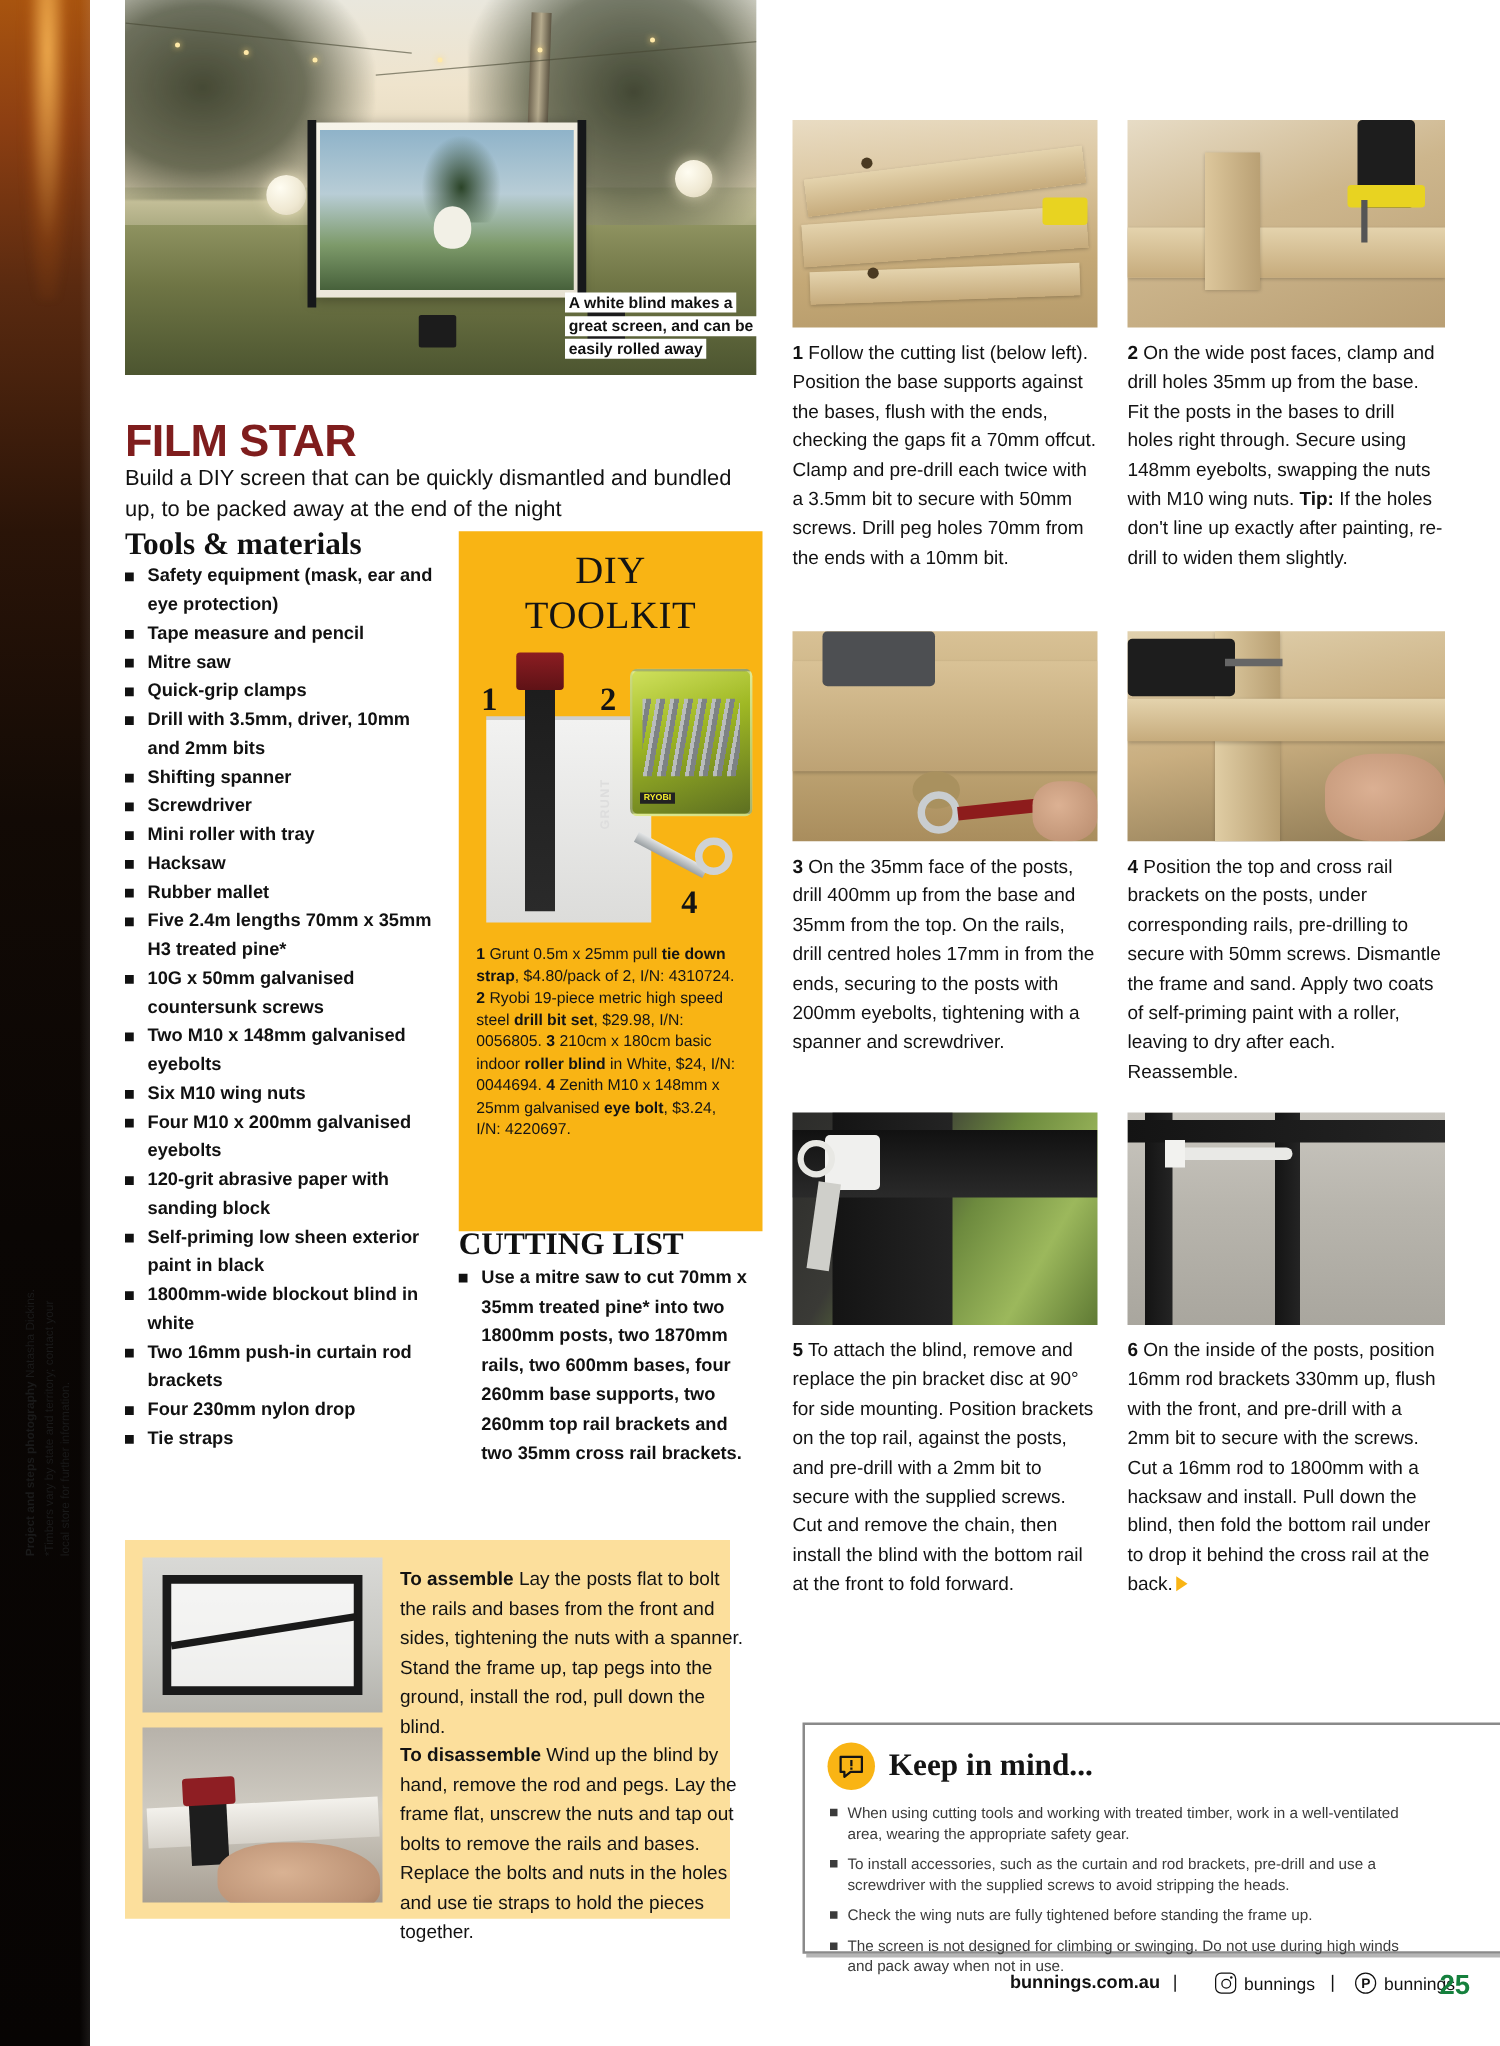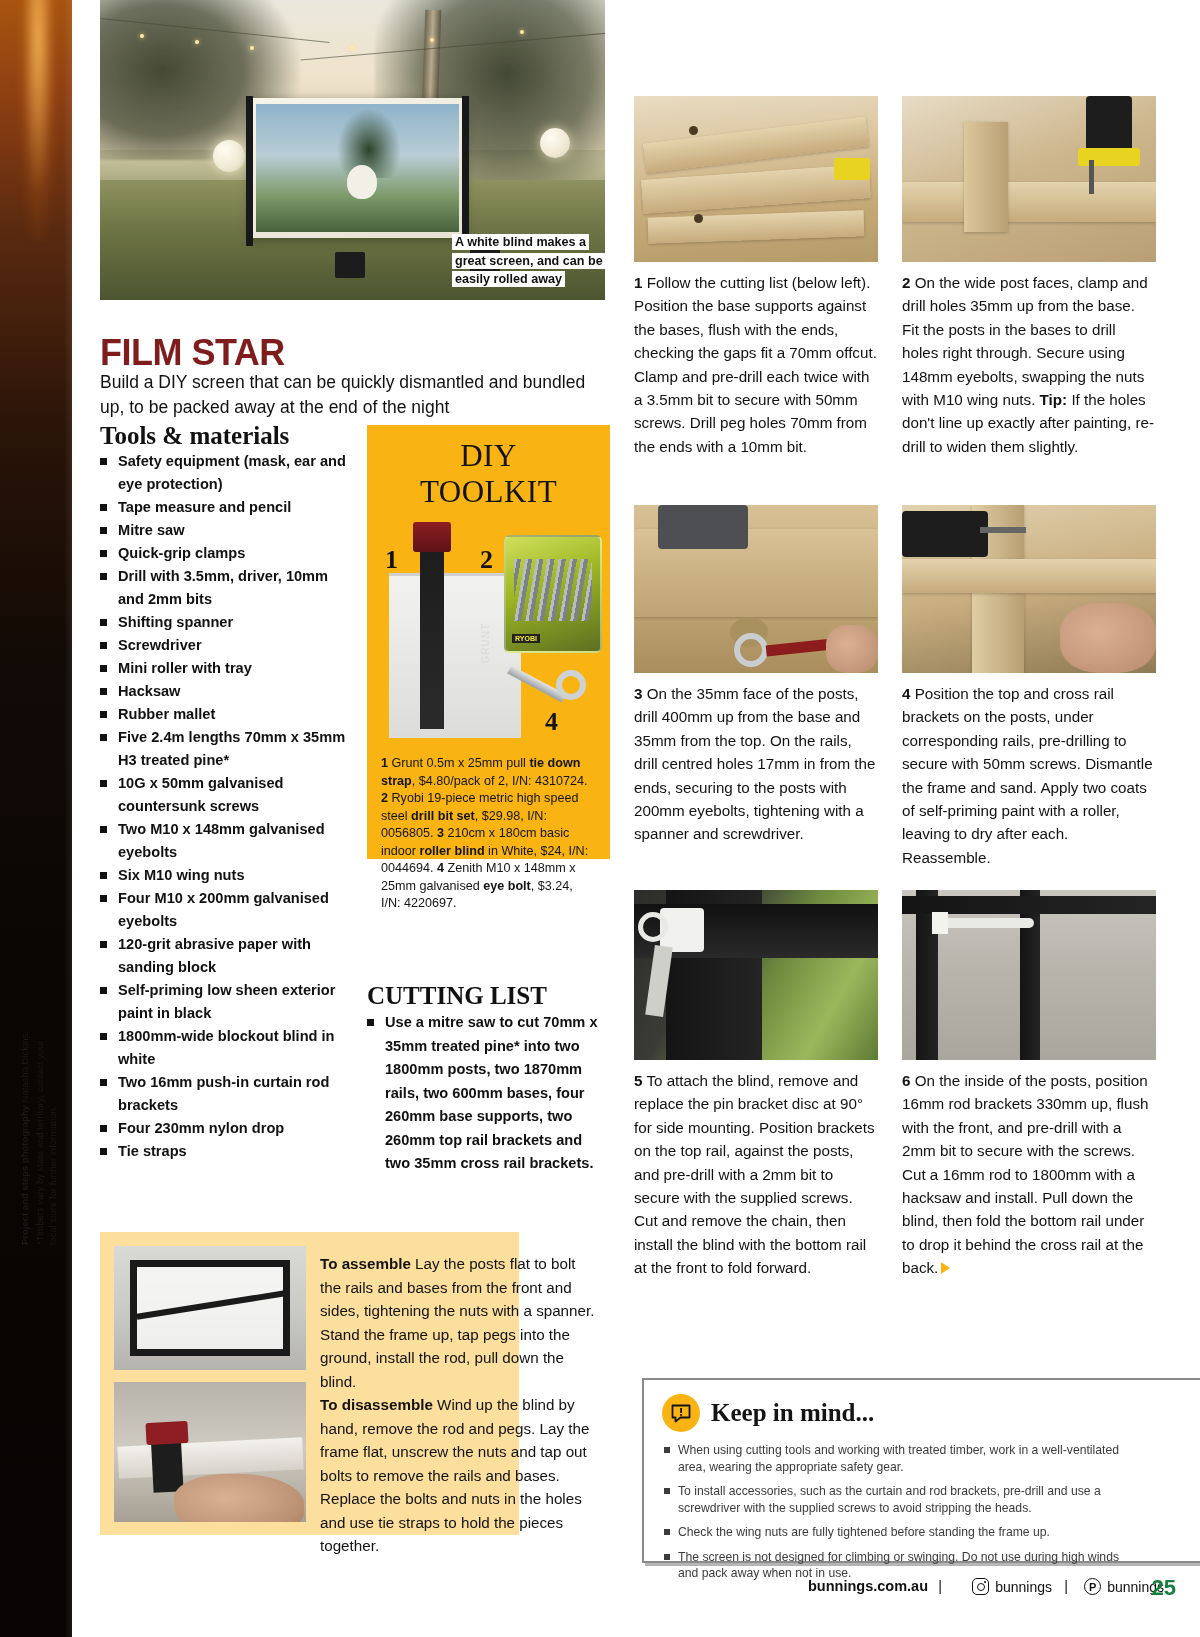--- a/index.html
+++ b/index.html
@@ -149,7 +149,7 @@
 
   
   .toolkit{
-    position:absolute; left:367px; top:425px; width:243px; height:434px;
+    position:absolute; left:367px; top:425px; width:243px; height:560px;
     background:#f9b414;
   }
   .toolkit h2{

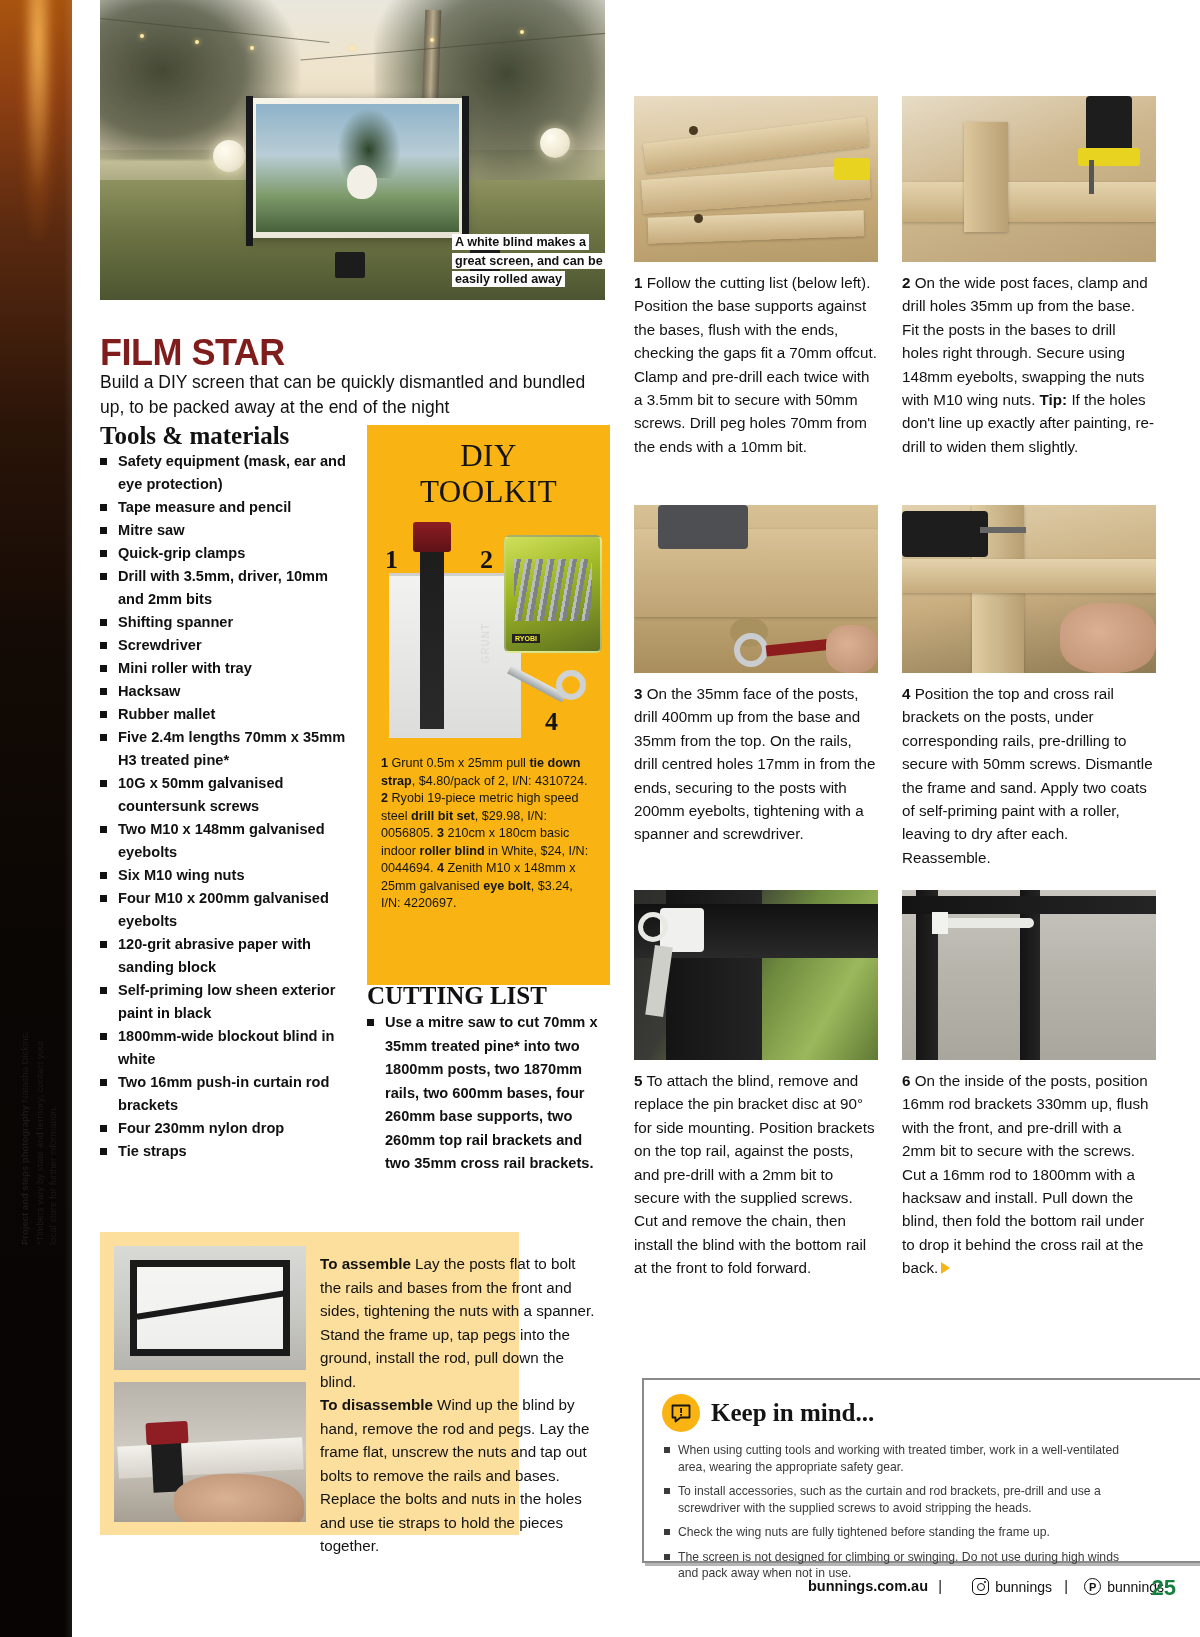--- a/index.html
+++ b/index.html
@@ -227,7 +227,7 @@
 
   
   .assemble{
-    position:absolute; left:100px; top:1232px; width:419px; height:303px;
+    position:absolute; left:100px; top:1232px; width:484px; height:303px;
     background:#fcdf9c;
   }
   .asm-photo{

